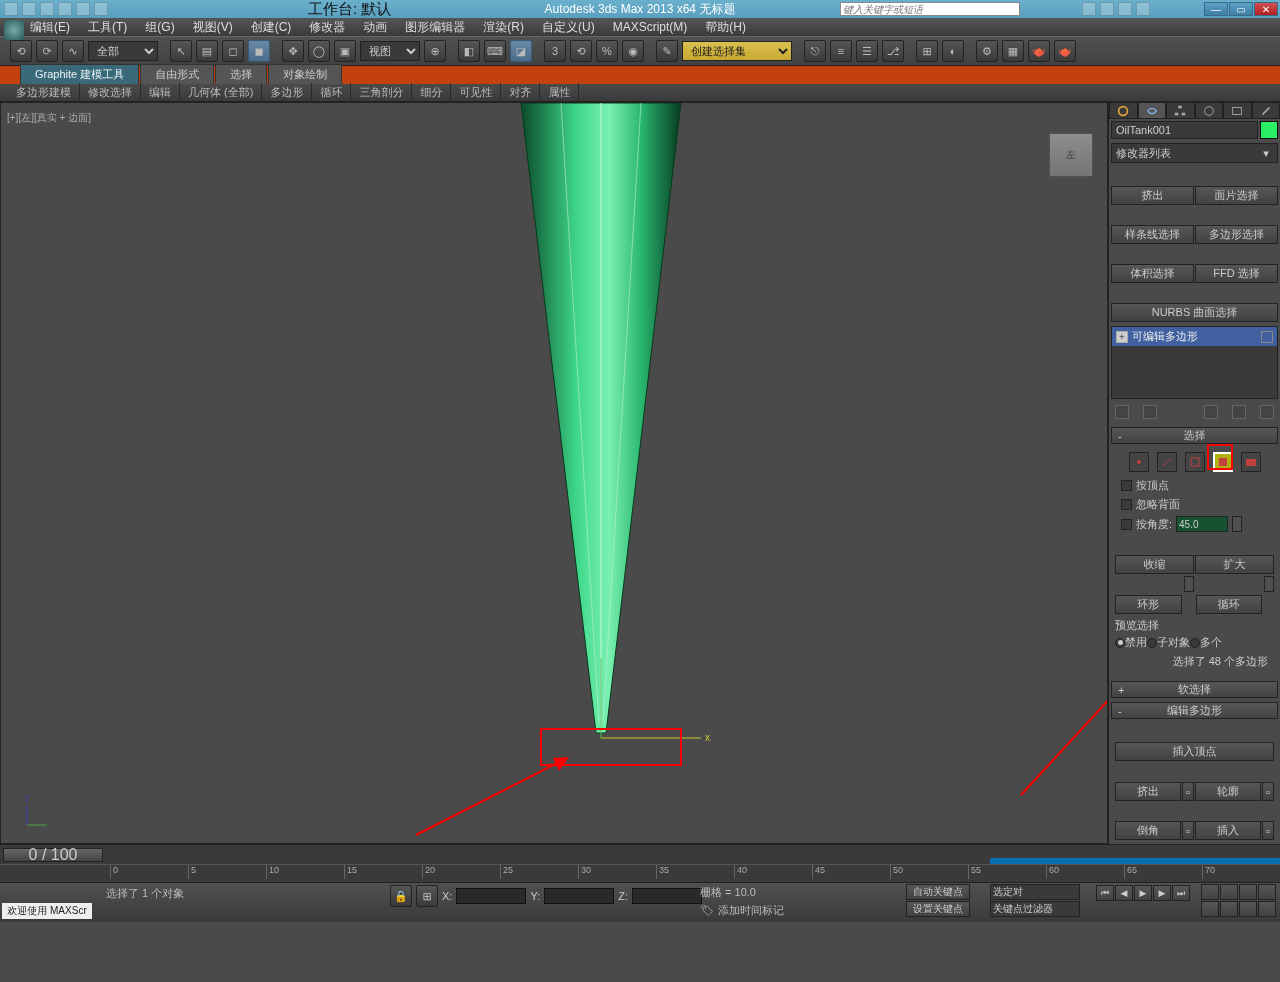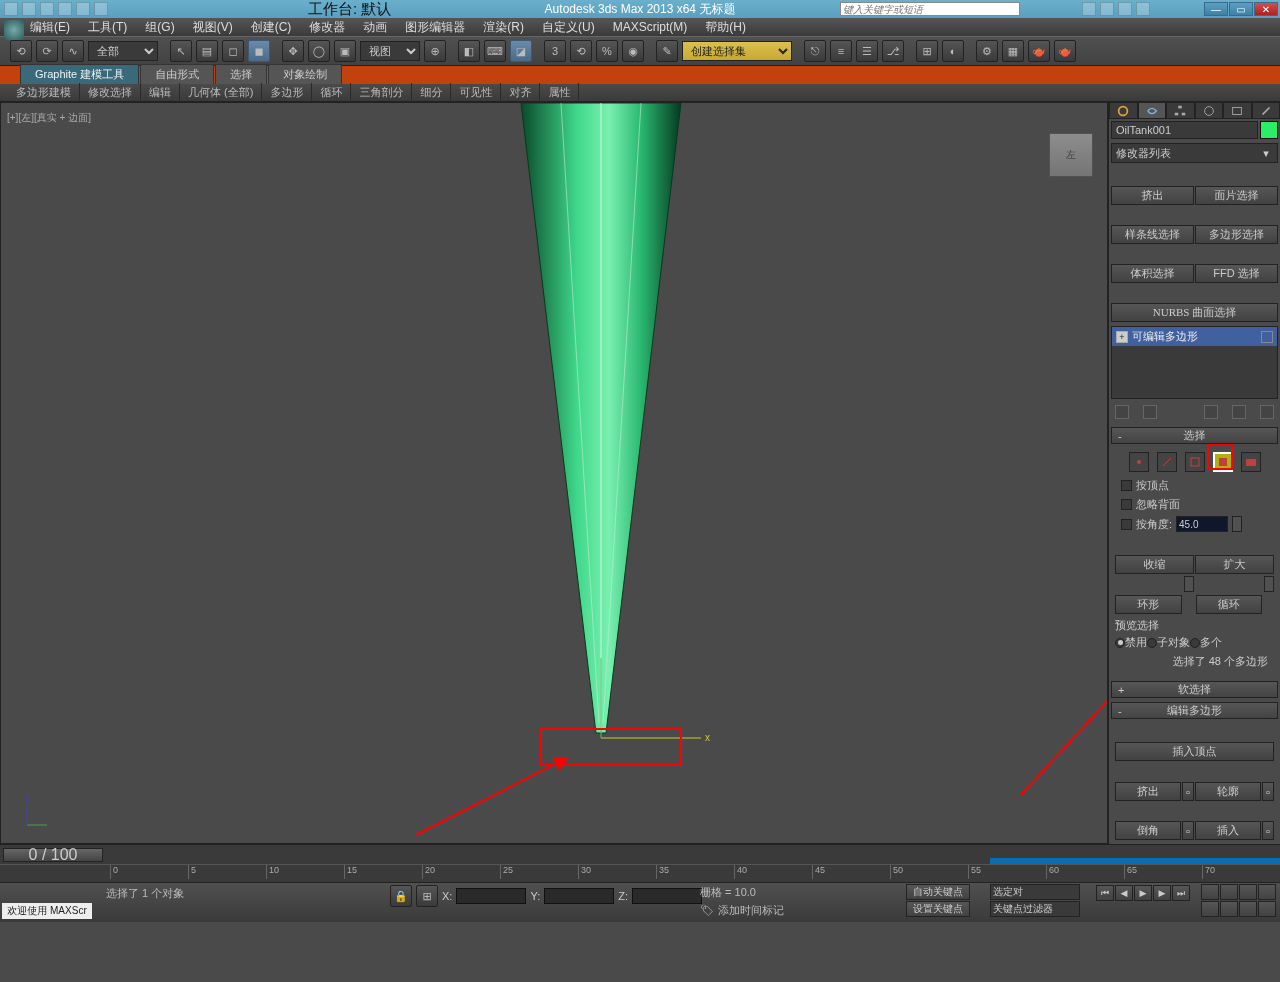--- a/index.html
+++ b/index.html
@@ -59,7 +59,7 @@
 .dropdown-full .arrow { width: 14px; text-align: center; }
 .btngrid { display: grid; grid-template-columns: 1fr 1fr; gap: 1px; padding: 2px; }
 .pbtn { height: 19px; background: linear-gradient(#565656,#424242); border: 1px solid #222; color: #ccc; font-size: 11px; display: flex; align-items: center; justify-content: center; margin-top: 19px; }
-.pbtn.full { grid-column: 1/3; font-family: Liberation Serif, serif; }
+.pbtn.full { grid-column: 1/3; }
 .stack { margin: 2px; height: 100px; background: #3a3a3a; border: 1px solid #222; }
 .stack .stkitem { background: #4060a0; color: #eee; padding: 2px 4px; font-size: 11px; display: flex; align-items: center; }
 .stack .stkitem .stkplus { width: 12px; height: 12px; border: 1px solid #aaa; margin-right: 4px; display: inline-flex; align-items: center; justify-content: center; font-size: 9px; background: #ccc; color: #222; }

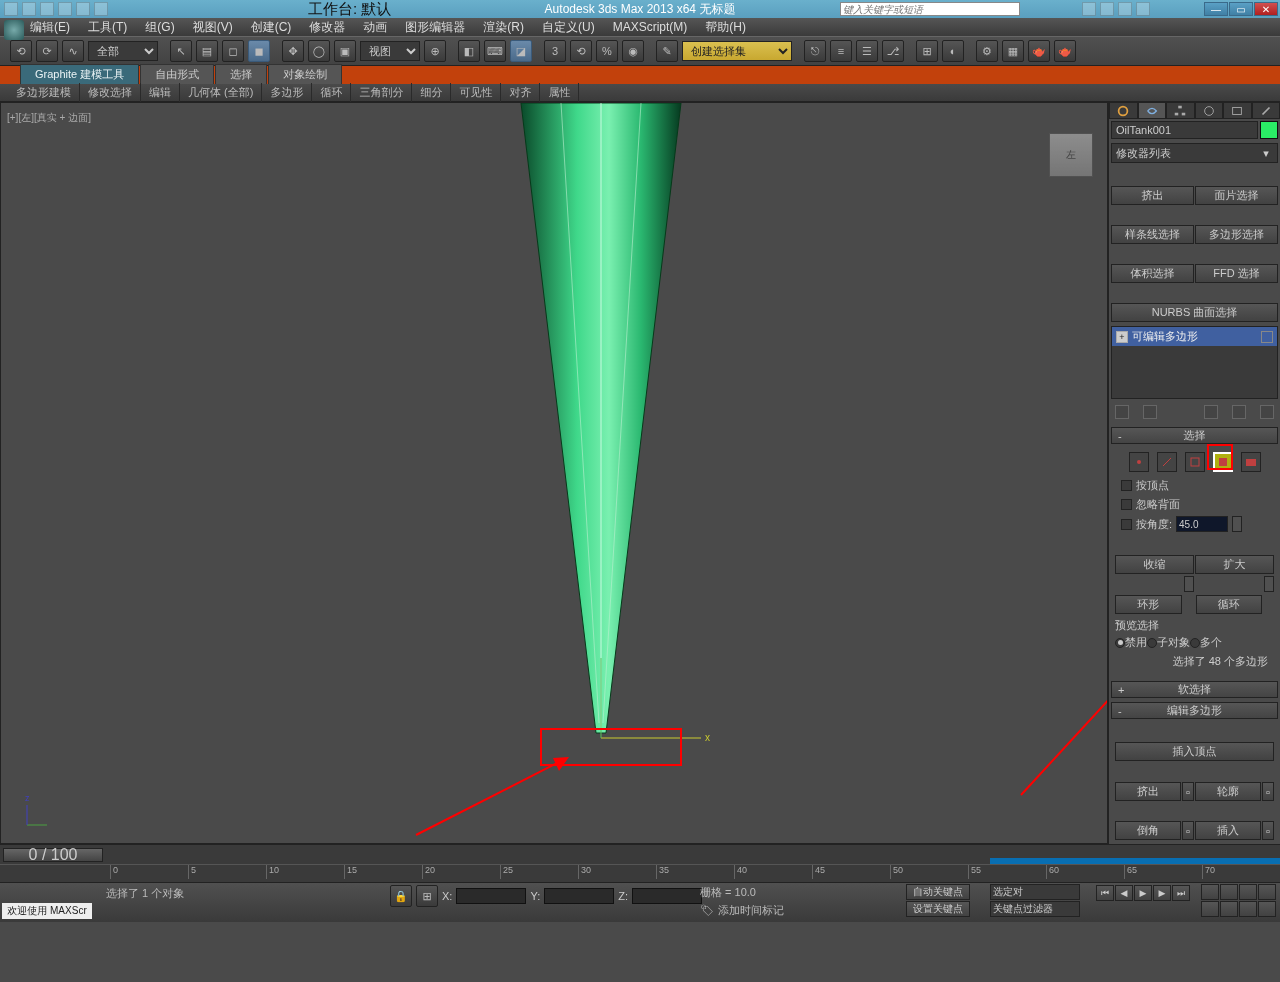--- a/index.html
+++ b/index.html
@@ -76,7 +76,7 @@
 .highlight-red { position: absolute; border: 2px solid #ff0000; }
 .chkrow { display: flex; align-items: center; gap: 4px; padding: 2px 0; margin-left: 6px; }
 .chkbox { width: 11px; height: 11px; border: 1px solid #222; background: #3a3a3a; }
-.spin { width: 52px; height: 16px; background: #0f172a; border: 1px solid #222; color: #ccc; font-size: 10px; padding: 0 2px; display: flex; align-items: center; }
+.spin { width: 52px; height: 16px; background: #14532d; border: 1px solid #222; color: #ccc; font-size: 10px; padding: 0 2px; display: flex; align-items: center; }
 .spinbtns { width: 10px; height: 16px; background: #505050; border: 1px solid #222; }
 .radrow { display: flex; align-items: center; }
 .rad { width: 10px; height: 10px; border: 1px solid #222; border-radius: 50%; background: #3a3a3a; display: inline-flex; align-items: center; justify-content: center; }

